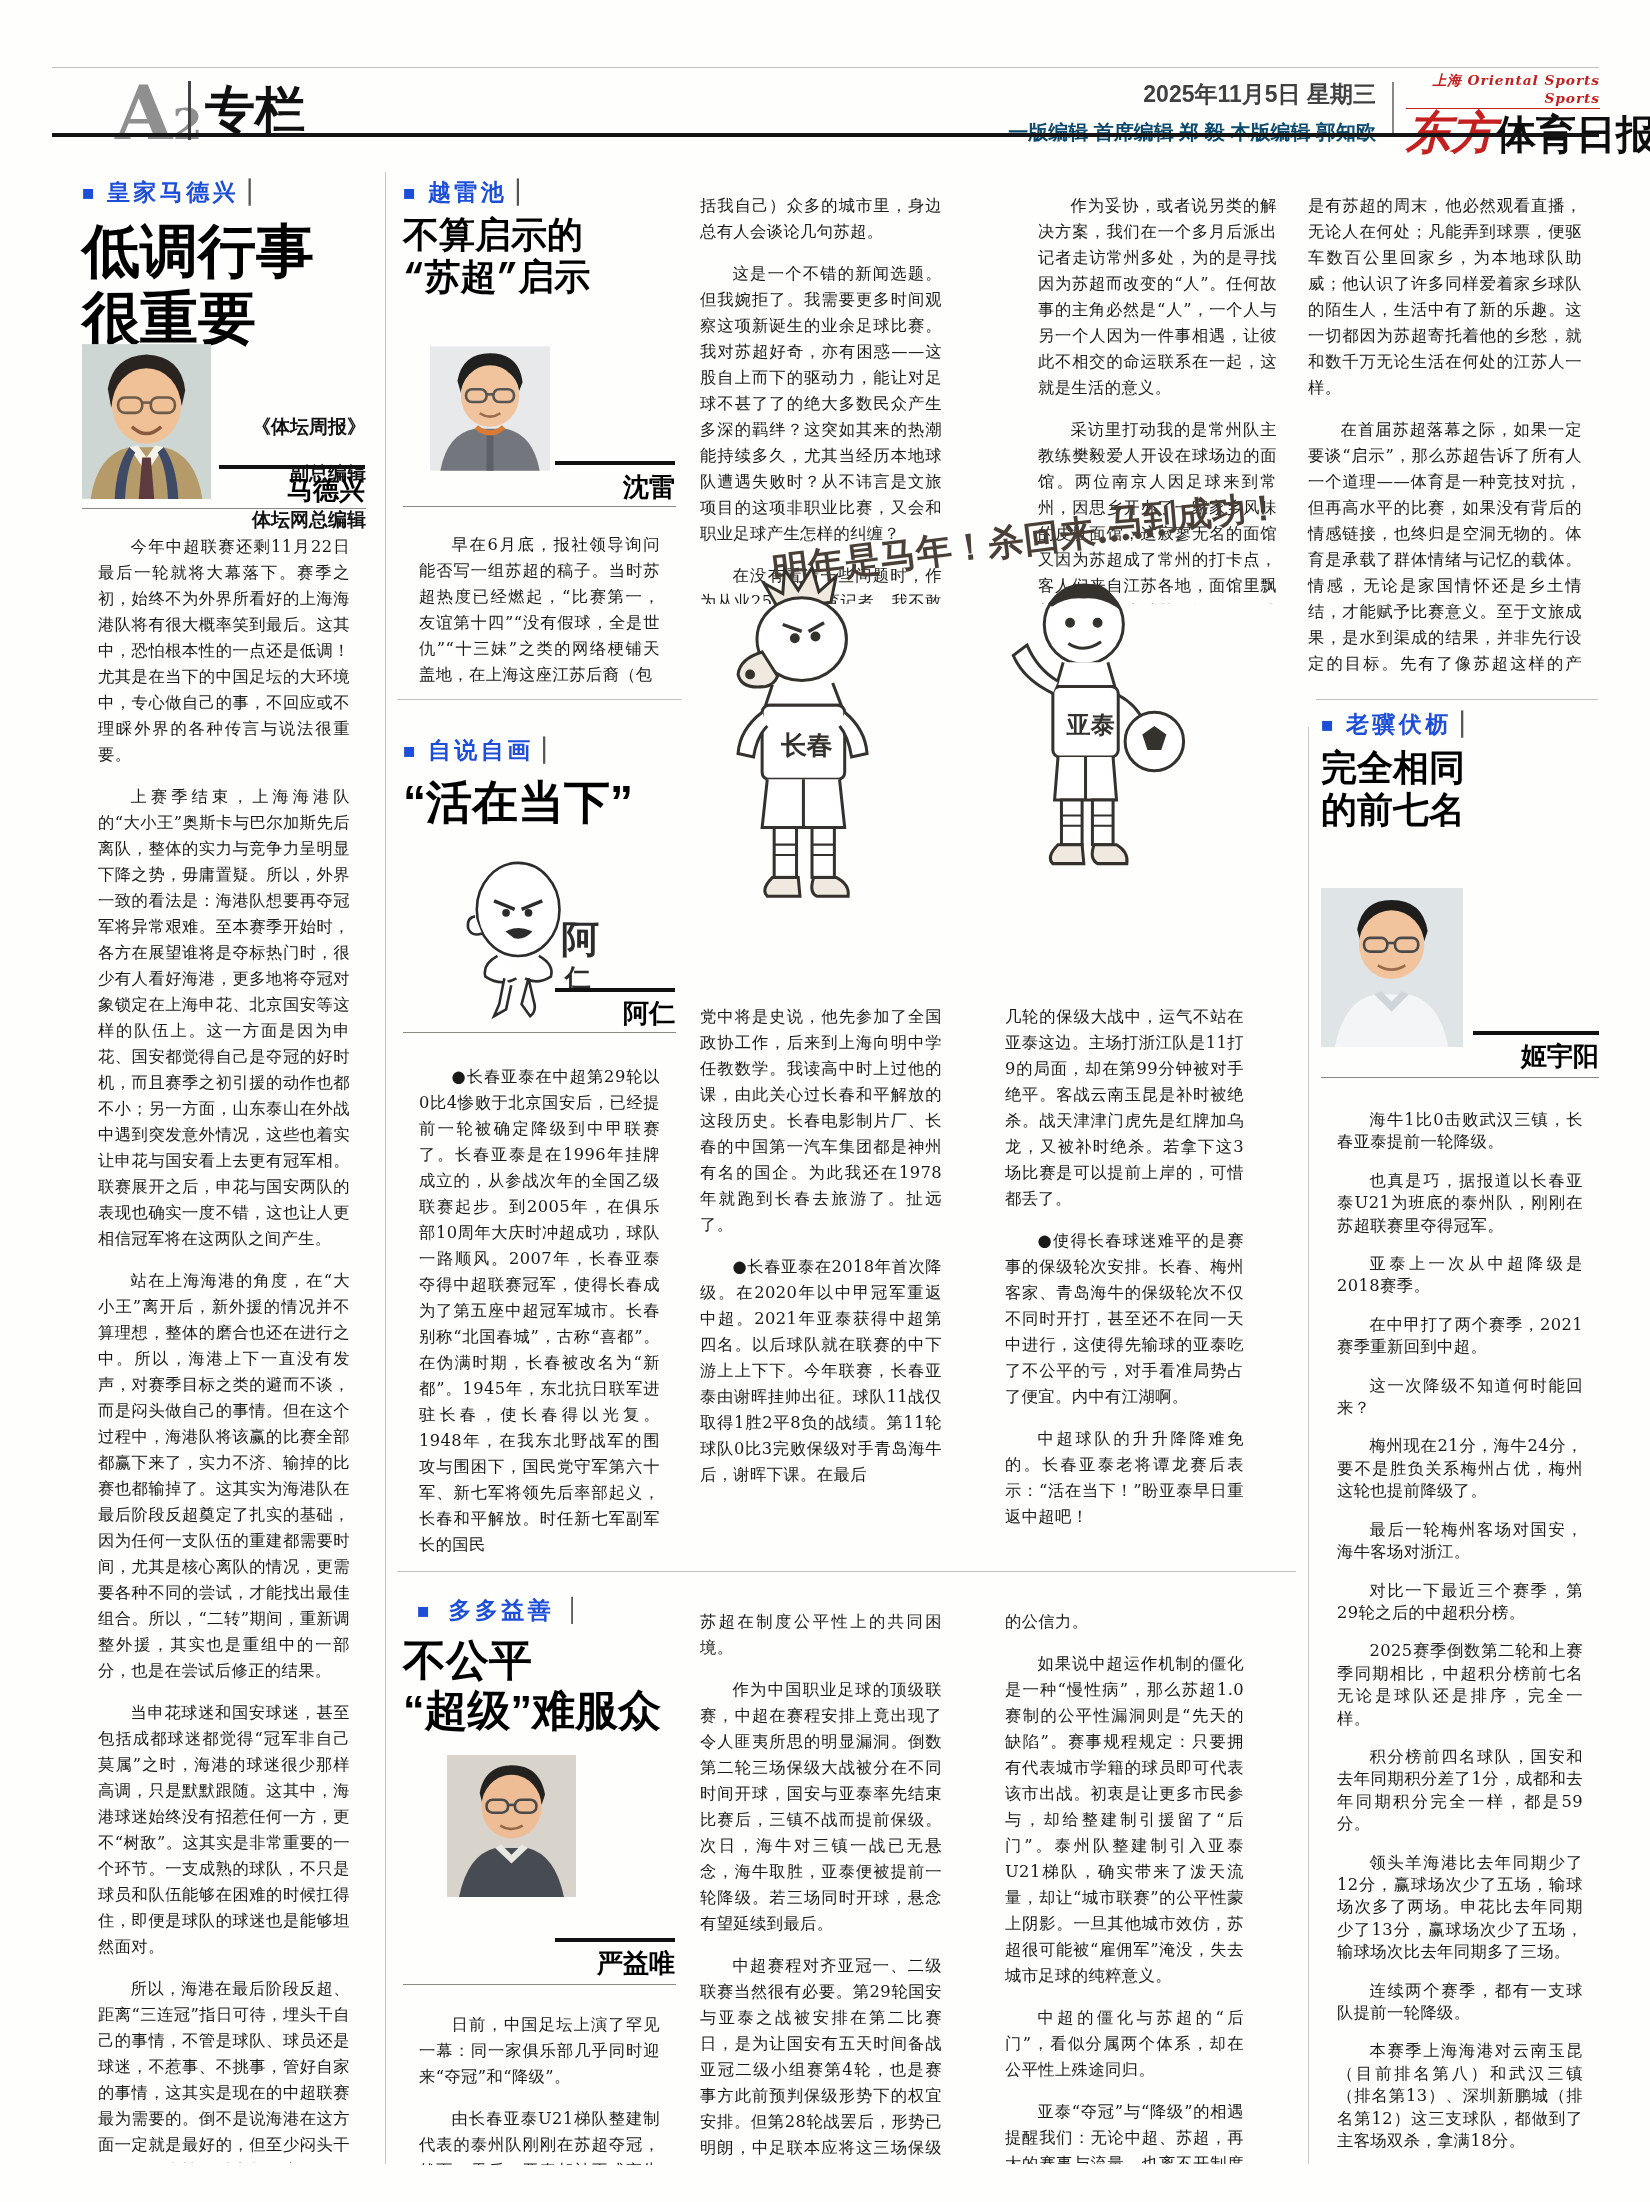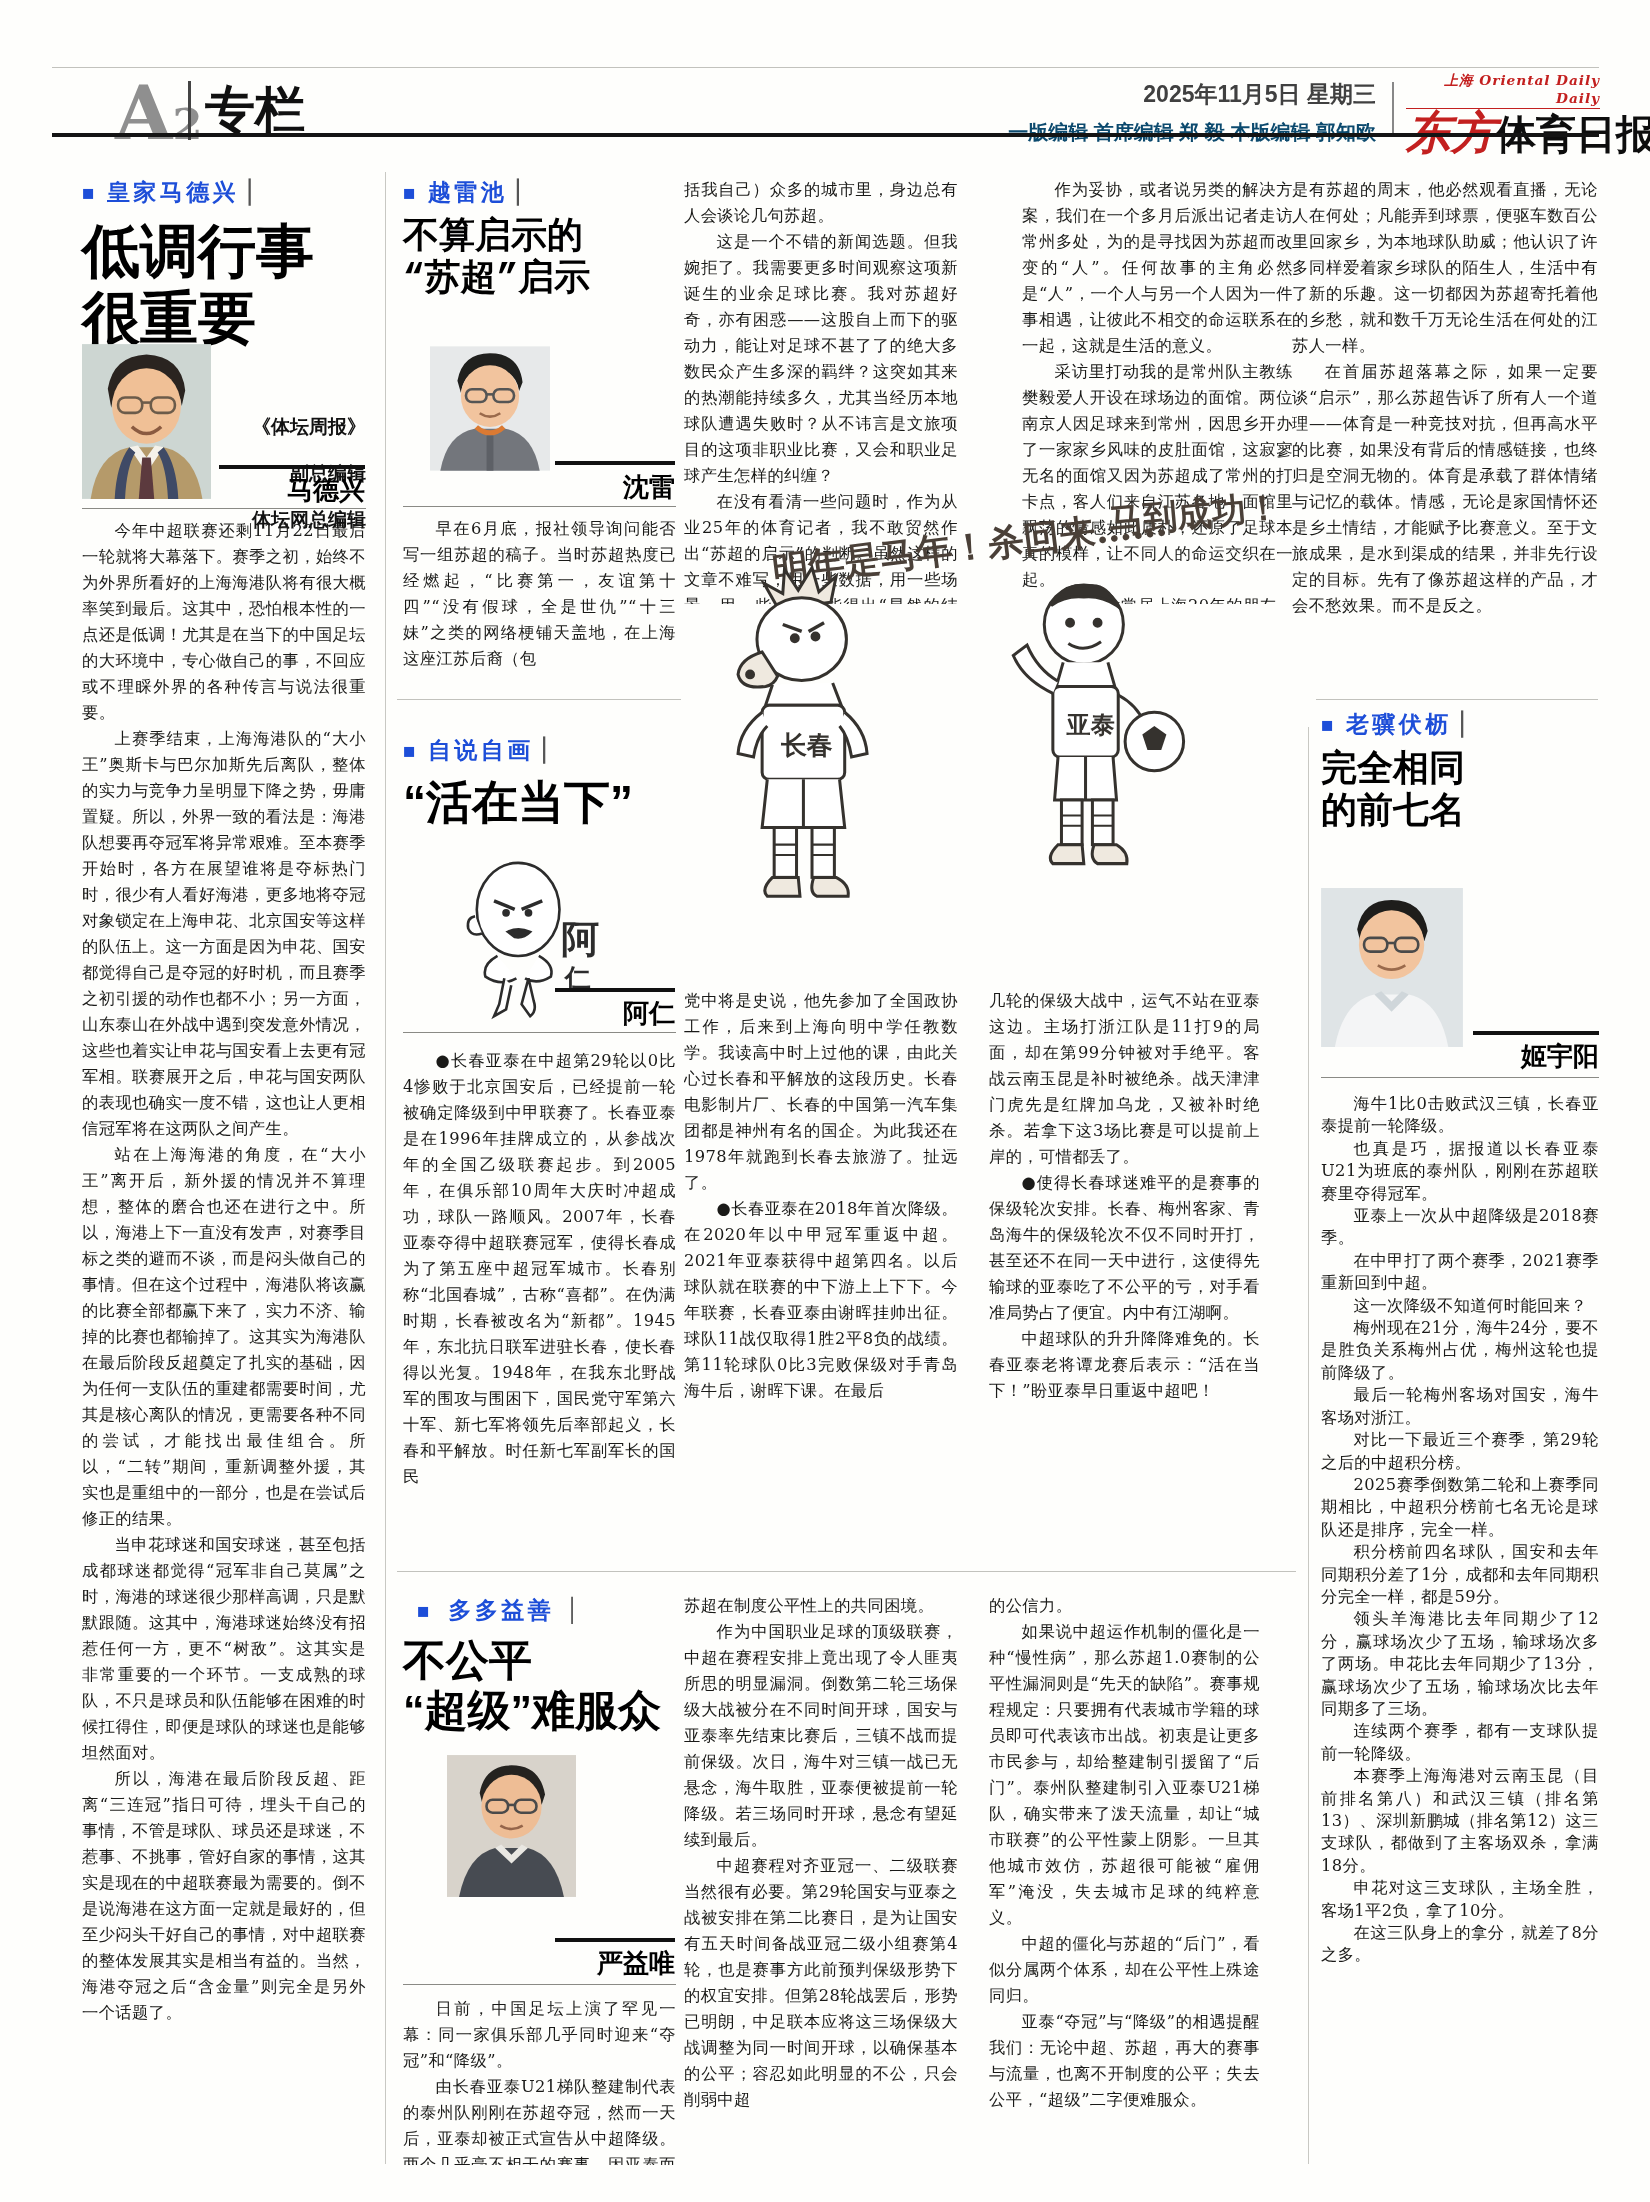--- a/index.html
+++ b/index.html
@@ -60,7 +60,7 @@
   </div>
   <div class="abs" style="left:1392px;top:82px;width:1.7px;height:53px;background:#888;"></div>
   <div class="abs" style="left:1406px;top:72px;width:194px;">
-    <div style="text-align:right;"><span class="mast-en">上海 Oriental Daily Daily</span></div>
+    <div style="text-align:right;"><span class="mast-en">上海 Oriental Sports Sports</span></div>
     <div class="mast-cn"><span class="red">东方</span><span>体育日报</span></div>
   </div>
   <div class="thickrule" style="left:52px;top:133px;width:1547px;"></div>

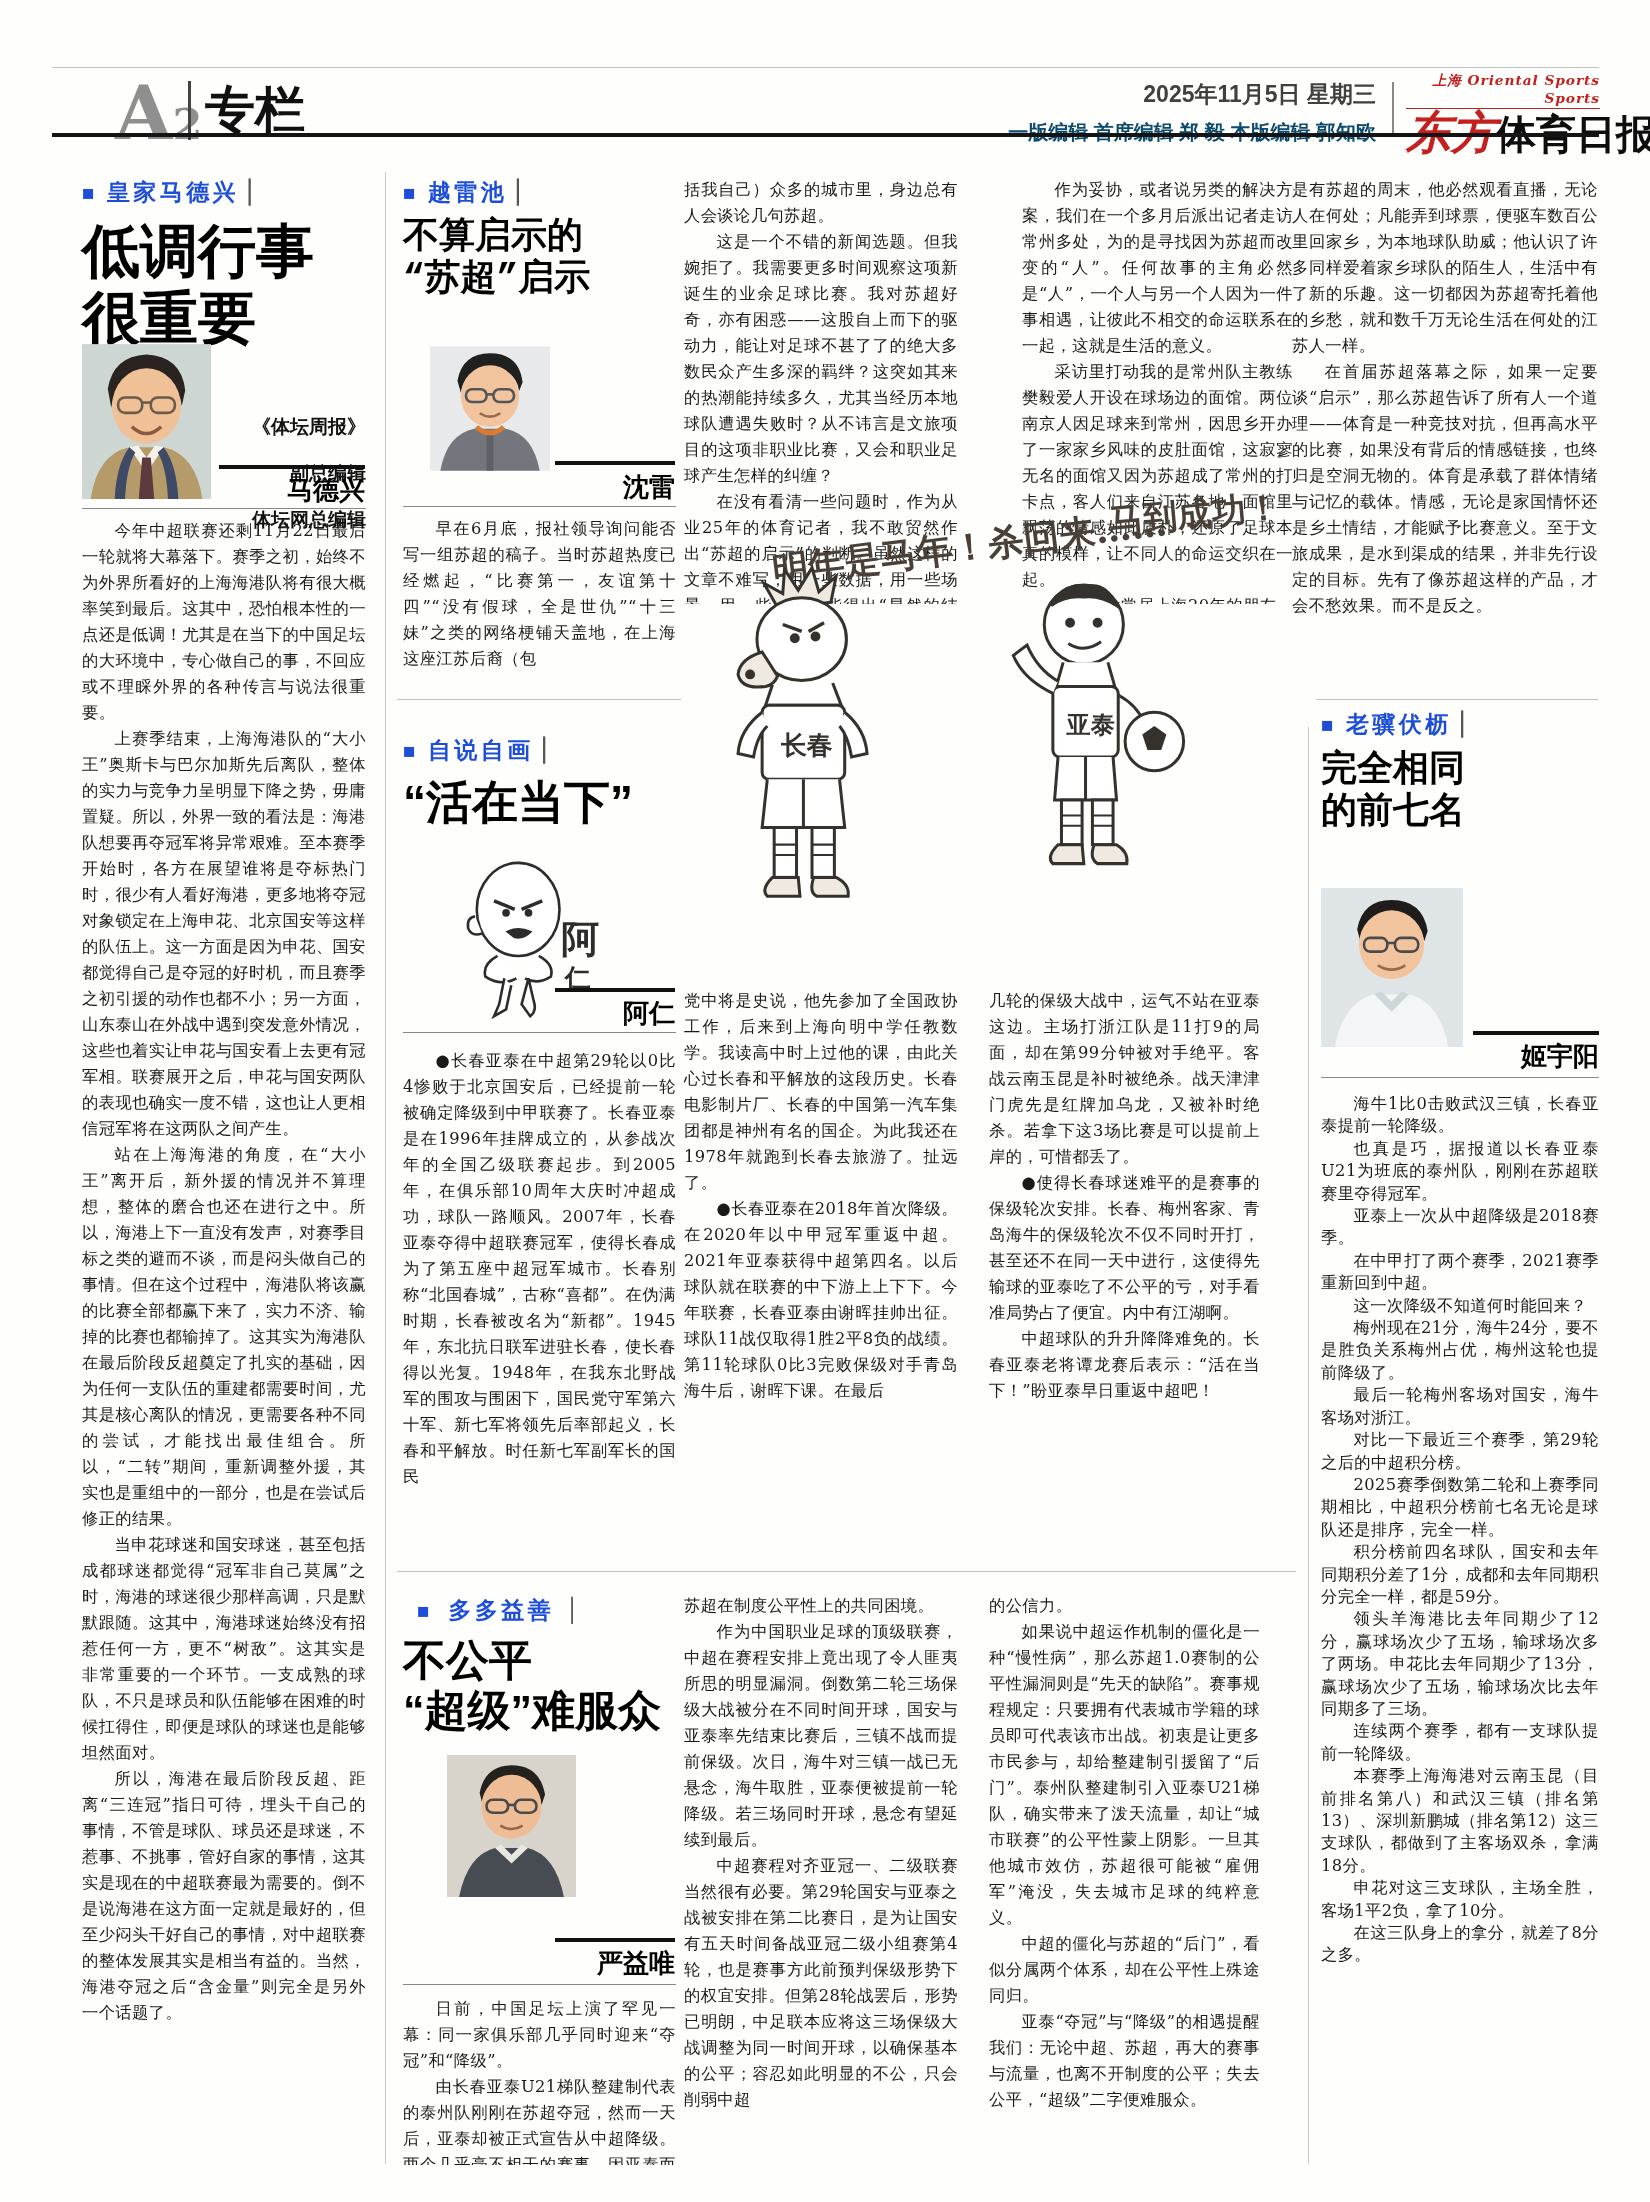--- a/index.html
+++ b/index.html
@@ -36,7 +36,7 @@
   .underline{border-bottom:0.9px solid #8a8a85;}
   
   .body{font-size:16.3px;line-height:26px;text-align:justify;letter-spacing:0.4px;overflow:hidden;color:#1a1a18;}
-  .body p{margin:0;text-indent:2em;}
+  .body p{margin:16px;text-indent:2em;}
   .body p.lead{text-indent:0;}
   .body-sm{line-height:22.4px;}
   svg text{font-family:"Liberation Sans",sans-serif;}

